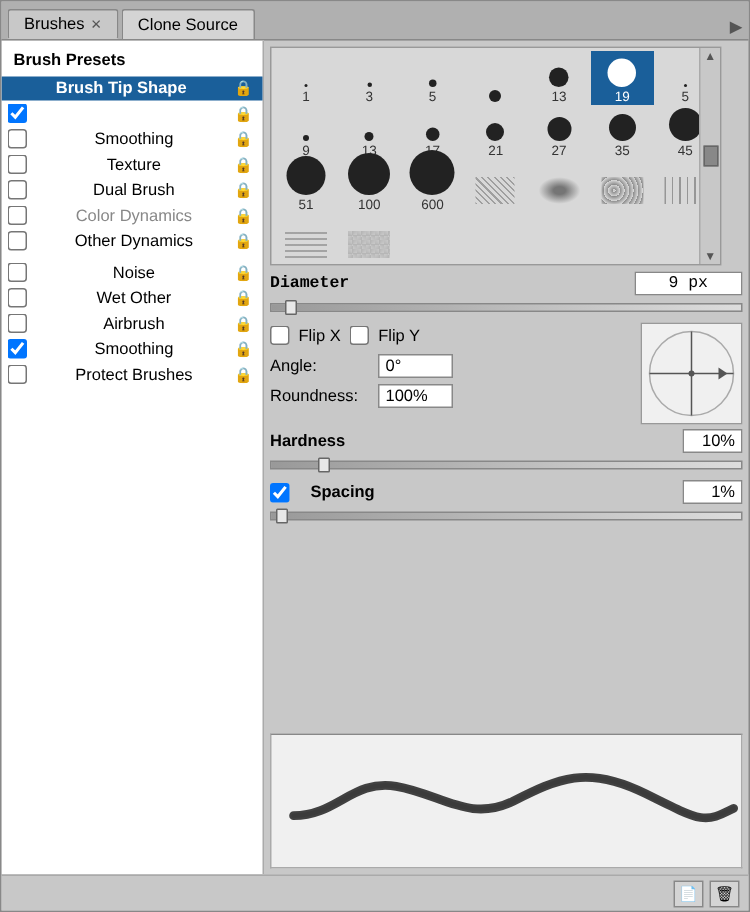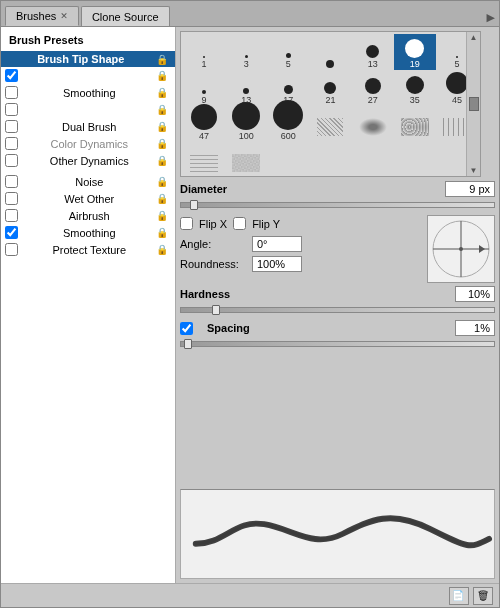--- a/index.html
+++ b/index.html
@@ -397,6 +397,7 @@
 
       <div class="sidebar-item">
         <input type="checkbox" class="item-checkbox" style="">
+        <span class="item-label">Texture</span>
         <span class="lock-icon">🔒</span>
       </div>
 

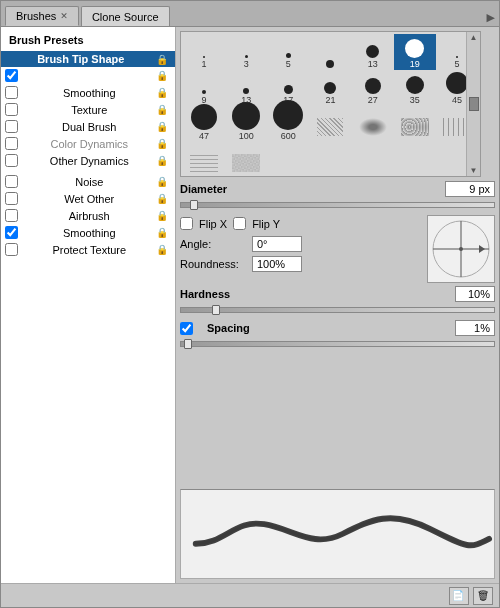--- a/index.html
+++ b/index.html
@@ -517,7 +517,7 @@
           </div>
           <div class="brush-cell">
             <div class="brush-dot" style="width:26px;height:26px;"></div>
-            <span class="brush-label">47</span>
+            <span class="brush-label">51</span>
           </div>
           <div class="brush-cell">
             <div class="brush-dot" style="width:28px;height:28px;"></div>

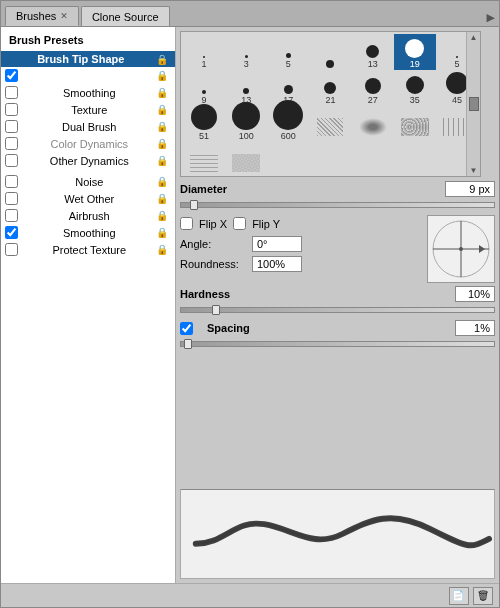--- a/index.html
+++ b/index.html
@@ -193,6 +193,7 @@
       display: flex;
       align-items: center;
       gap: 4px;
+      font-family: Liberation Mono, monospace;
     }
     .control-label {
       font-size: 11px;

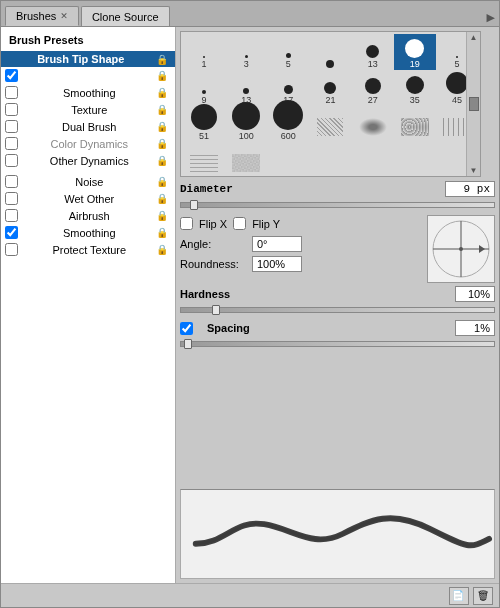--- a/index.html
+++ b/index.html
@@ -203,7 +203,7 @@
     .control-value-box {
       background: #fff;
       border: 1px solid #888;
-      padding: 1px 4px;
+      padding: 1px 22px;
       font-size: 11px;
       min-width: 50px;
       text-align: right;

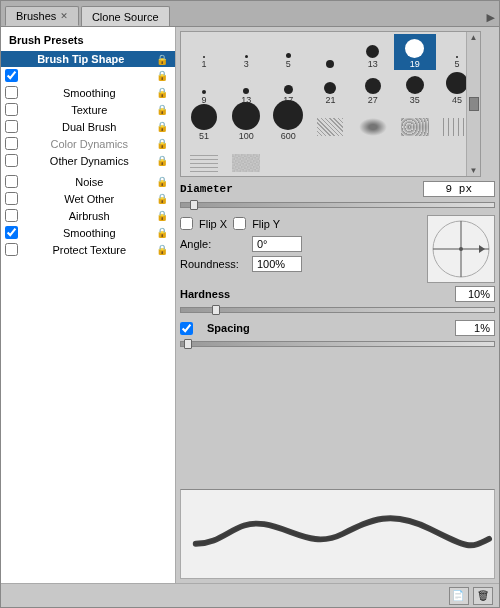--- a/index.html
+++ b/index.html
@@ -448,7 +448,7 @@
 
       <div class="sidebar-item">
         <input type="checkbox" class="item-checkbox" style="">
-        <span class="item-label">Protect Texture</span>
+        <span class="item-label">Protect Brushes</span>
         <span class="lock-icon">🔒</span>
       </div>
     </div>

